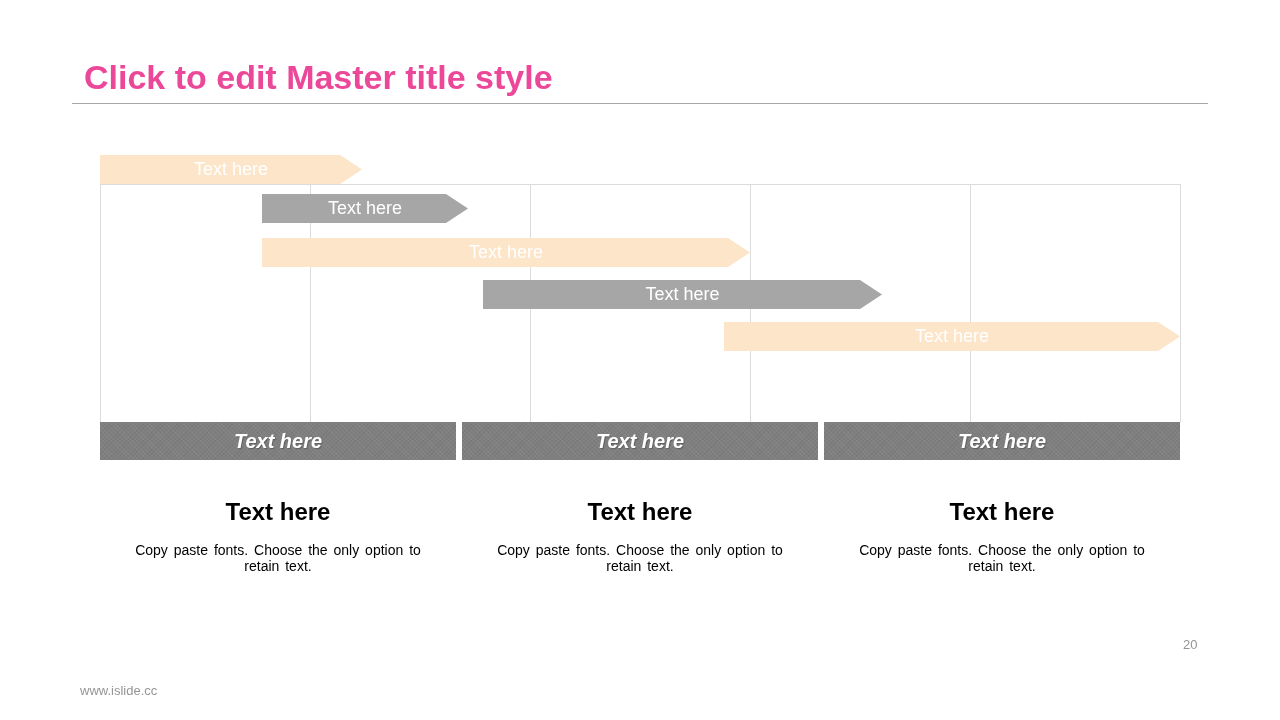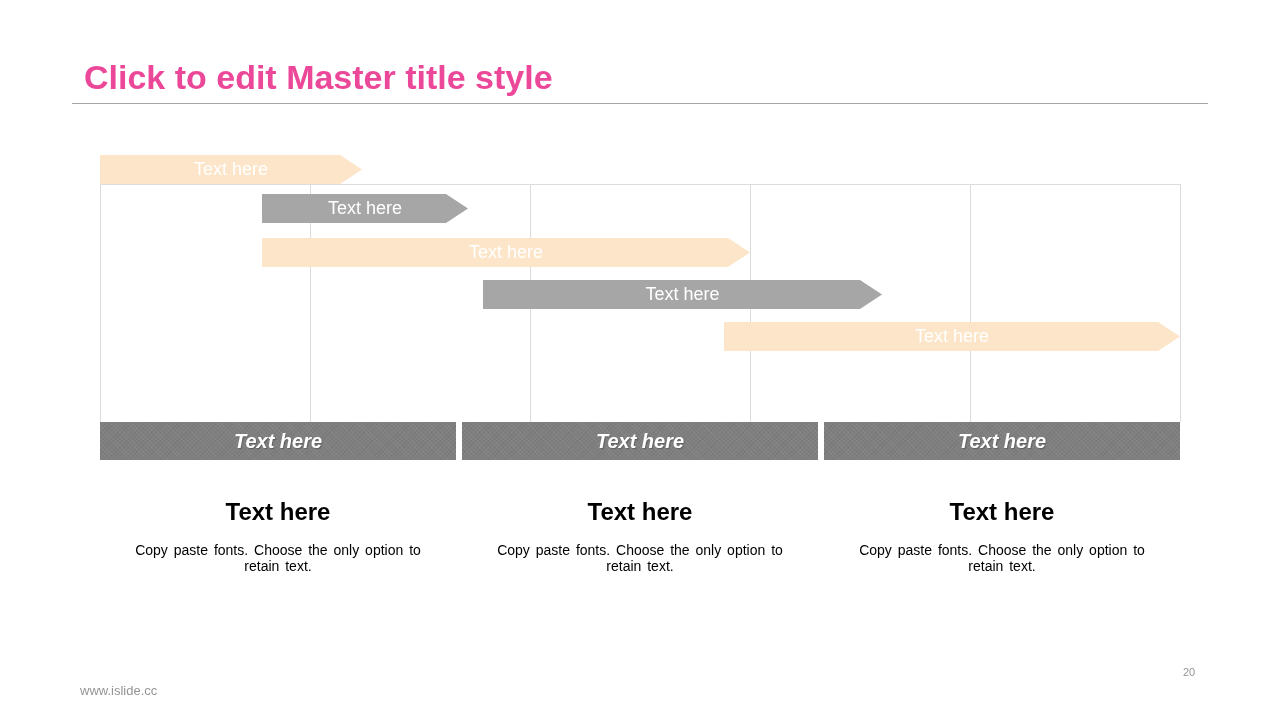--- a/index.html
+++ b/index.html
@@ -62,7 +62,7 @@
     position:absolute;left:80px;top:655px;font-size:13px;color:var(--ftext,#959595);margin-top:28px;
   }
   .page-number{
-    position:absolute;left:1183px;top:666px;font-size:11px;color:var(--ftext,#959595);
+    position:absolute;left:1183px;top:637px;font-size:13px;color:var(--ftext,#959595);
   }
 </style>
 </head>

